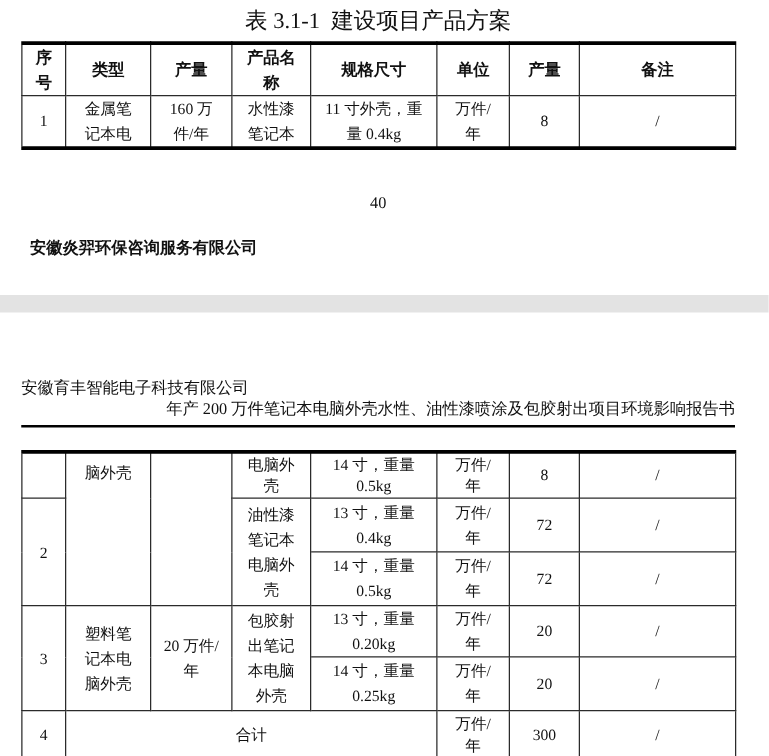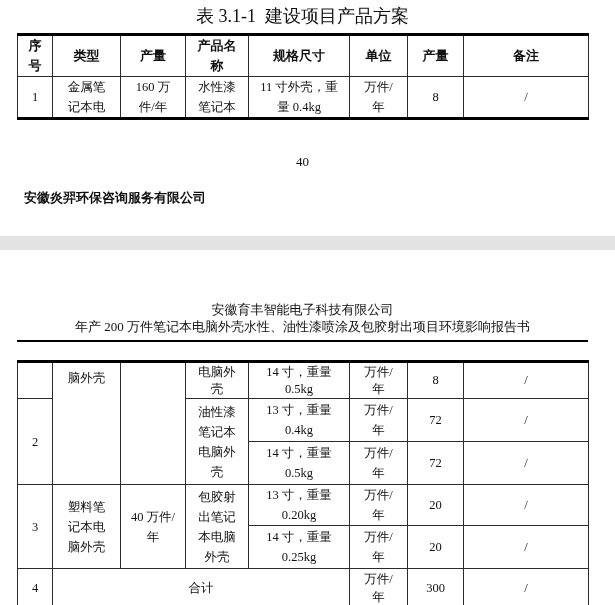--- a/index.html
+++ b/index.html
@@ -61,7 +61,7 @@
   }
 
   
-  .p2-header-1 { left:17px; top:301px; width:571px; text-align:center; font-size:13px; line-height:17px; }
+  .p2-header-1 { left:17px; top:301px; width:571px; text-align:left; font-size:13px; line-height:17px; }
   .p2-header-2 { left:17px; top:318px; width:571px; text-align:center; font-size:13px; line-height:17px; }
   .p2-rule { left:17px; top:340px; width:571px; height:2px; background:#000; }
 

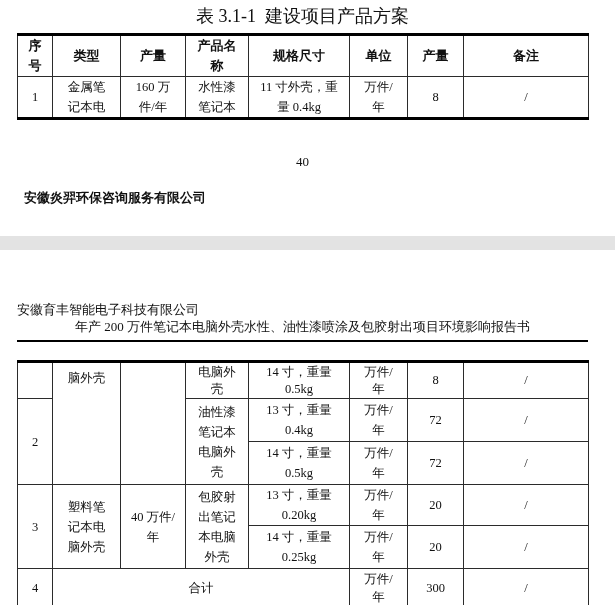--- a/index.html
+++ b/index.html
@@ -62,7 +62,7 @@
 
   
   .p2-header-1 { left:17px; top:301px; width:571px; text-align:left; font-size:13px; line-height:17px; }
-  .p2-header-2 { left:17px; top:318px; width:571px; text-align:center; font-size:13px; line-height:17px; }
+  .p2-header-2 { left:17px; top:318px; width:571px; text-align:right; font-size:13px; line-height:17px; }
   .p2-rule { left:17px; top:340px; width:571px; height:2px; background:#000; }
 
   #t2 { left:17px; top:360px; width:571px; }

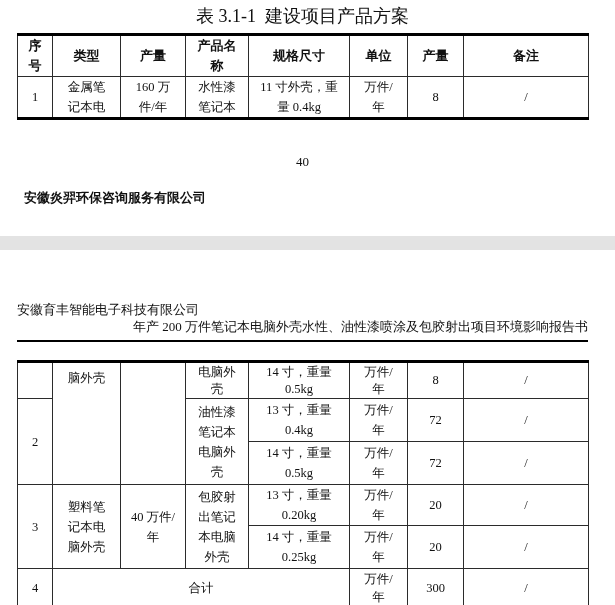--- a/index.html
+++ b/index.html
@@ -183,7 +183,7 @@
     <td rowspan="2">塑料笔
 记本电
 脑外壳</td>
-    <td rowspan="2">40 万件/
+    <td rowspan="2">20 万件/
 年</td>
     <td rowspan="2">包胶射
 出笔记

